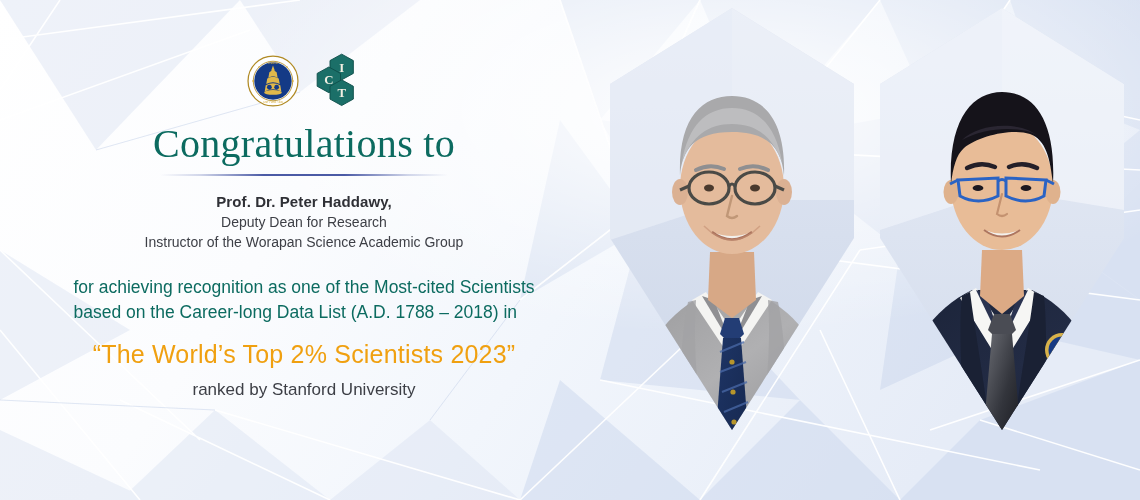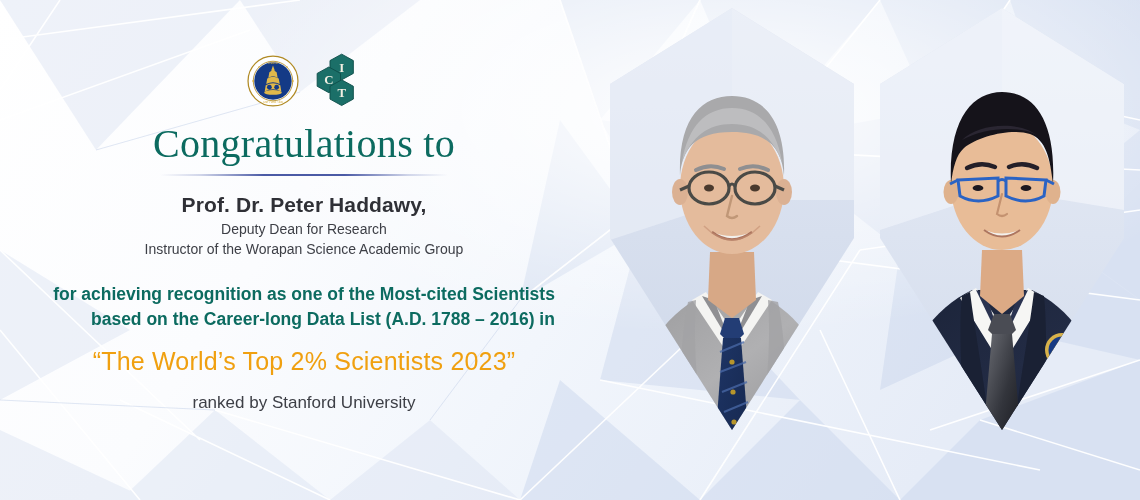--- a/index.html
+++ b/index.html
@@ -44,7 +44,7 @@
       rgba(54,74,160,0) 100%);
   }
   .name{
-    font-size:21px;font-weight:bold;color:#2f3036;
+    font-size:15px;font-weight:bold;color:#2f3036;
     margin-top:17px;white-space:nowrap;letter-spacing:.1px;
   }
   .role{

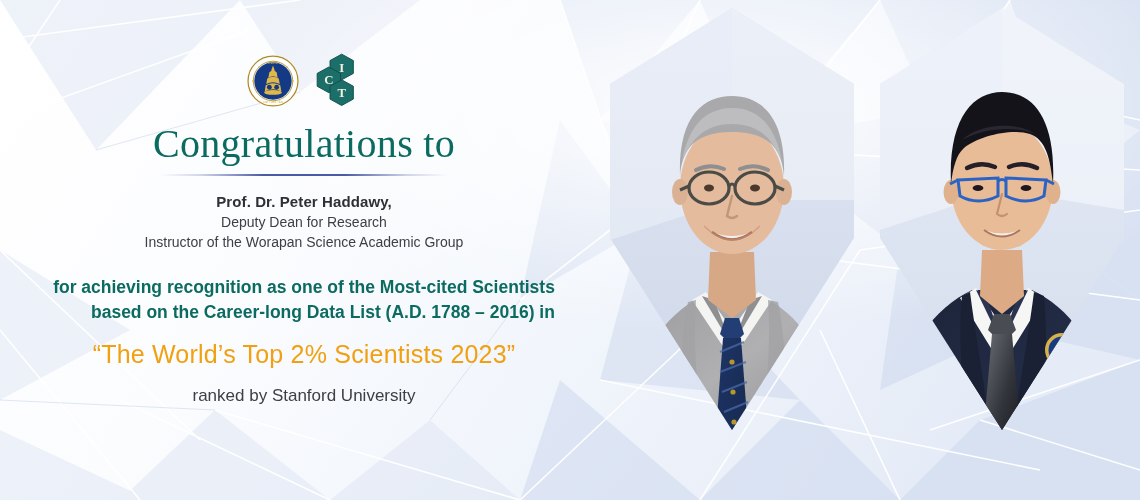--- a/index.html
+++ b/index.html
@@ -52,8 +52,8 @@
   }
   .name.second{margin-top:22px;}
   .achv{
-    color:#0c6b60;font-weight:bold;font-size:17.5px;
-    margin-top:25px;text-align:right;line-height:1.45;white-space:nowrap;
+    color:#0c6b60;font-weight:normal;font-size:17.5px;
+    margin-top:25px;text-align:left;line-height:1.45;white-space:nowrap;
   }
   .achv .l2{display:block;}
   .award{

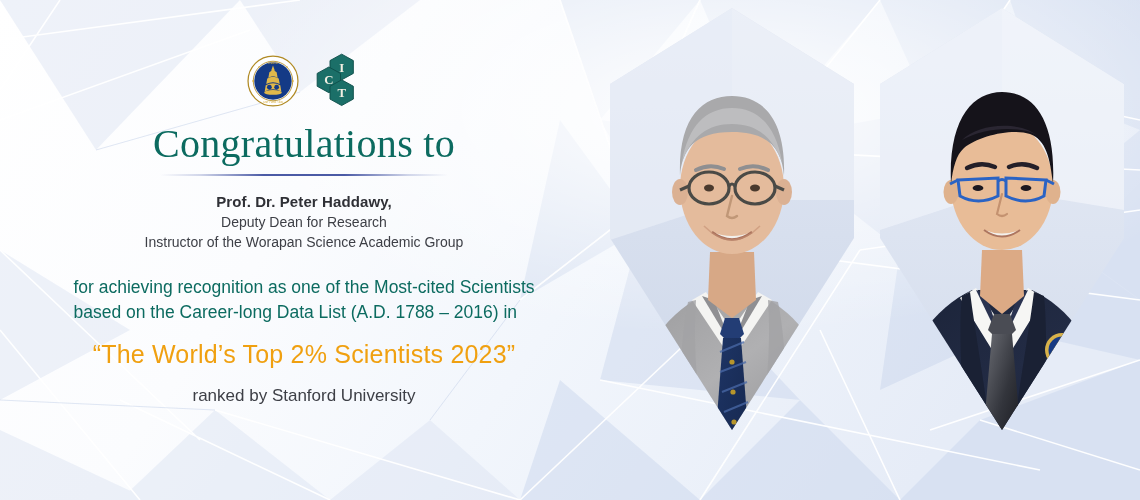--- a/index.html
+++ b/index.html
@@ -187,7 +187,7 @@
 
     <div class="achv">
       <span class="l1">for achieving recognition as one of the Most-cited Scientists</span>
-      <span class="l2">based on the Career-long Data List (A.D. 1788 – 2016) in</span>
+      <span class="l2">based on the Career-long Data List (A.D. 1788 – 2018) in</span>
     </div>
 
     <div class="award">“The World’s Top 2% Scientists 2023”</div>

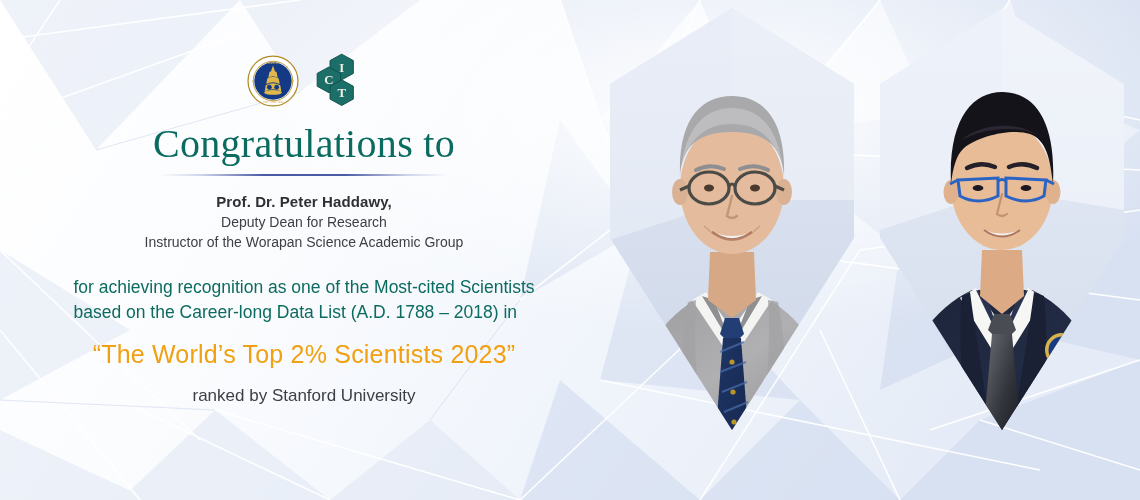--- a/index.html
+++ b/index.html
@@ -61,7 +61,7 @@
     margin-top:14px;white-space:nowrap;letter-spacing:.2px;
   }
   .ranked{
-    font-size:17px;color:#3d3f46;margin-top:17px;white-space:nowrap;
+    font-size:17px;color:#3d3f46;margin-top:11px;white-space:nowrap;
   }
   
   .portrait{

